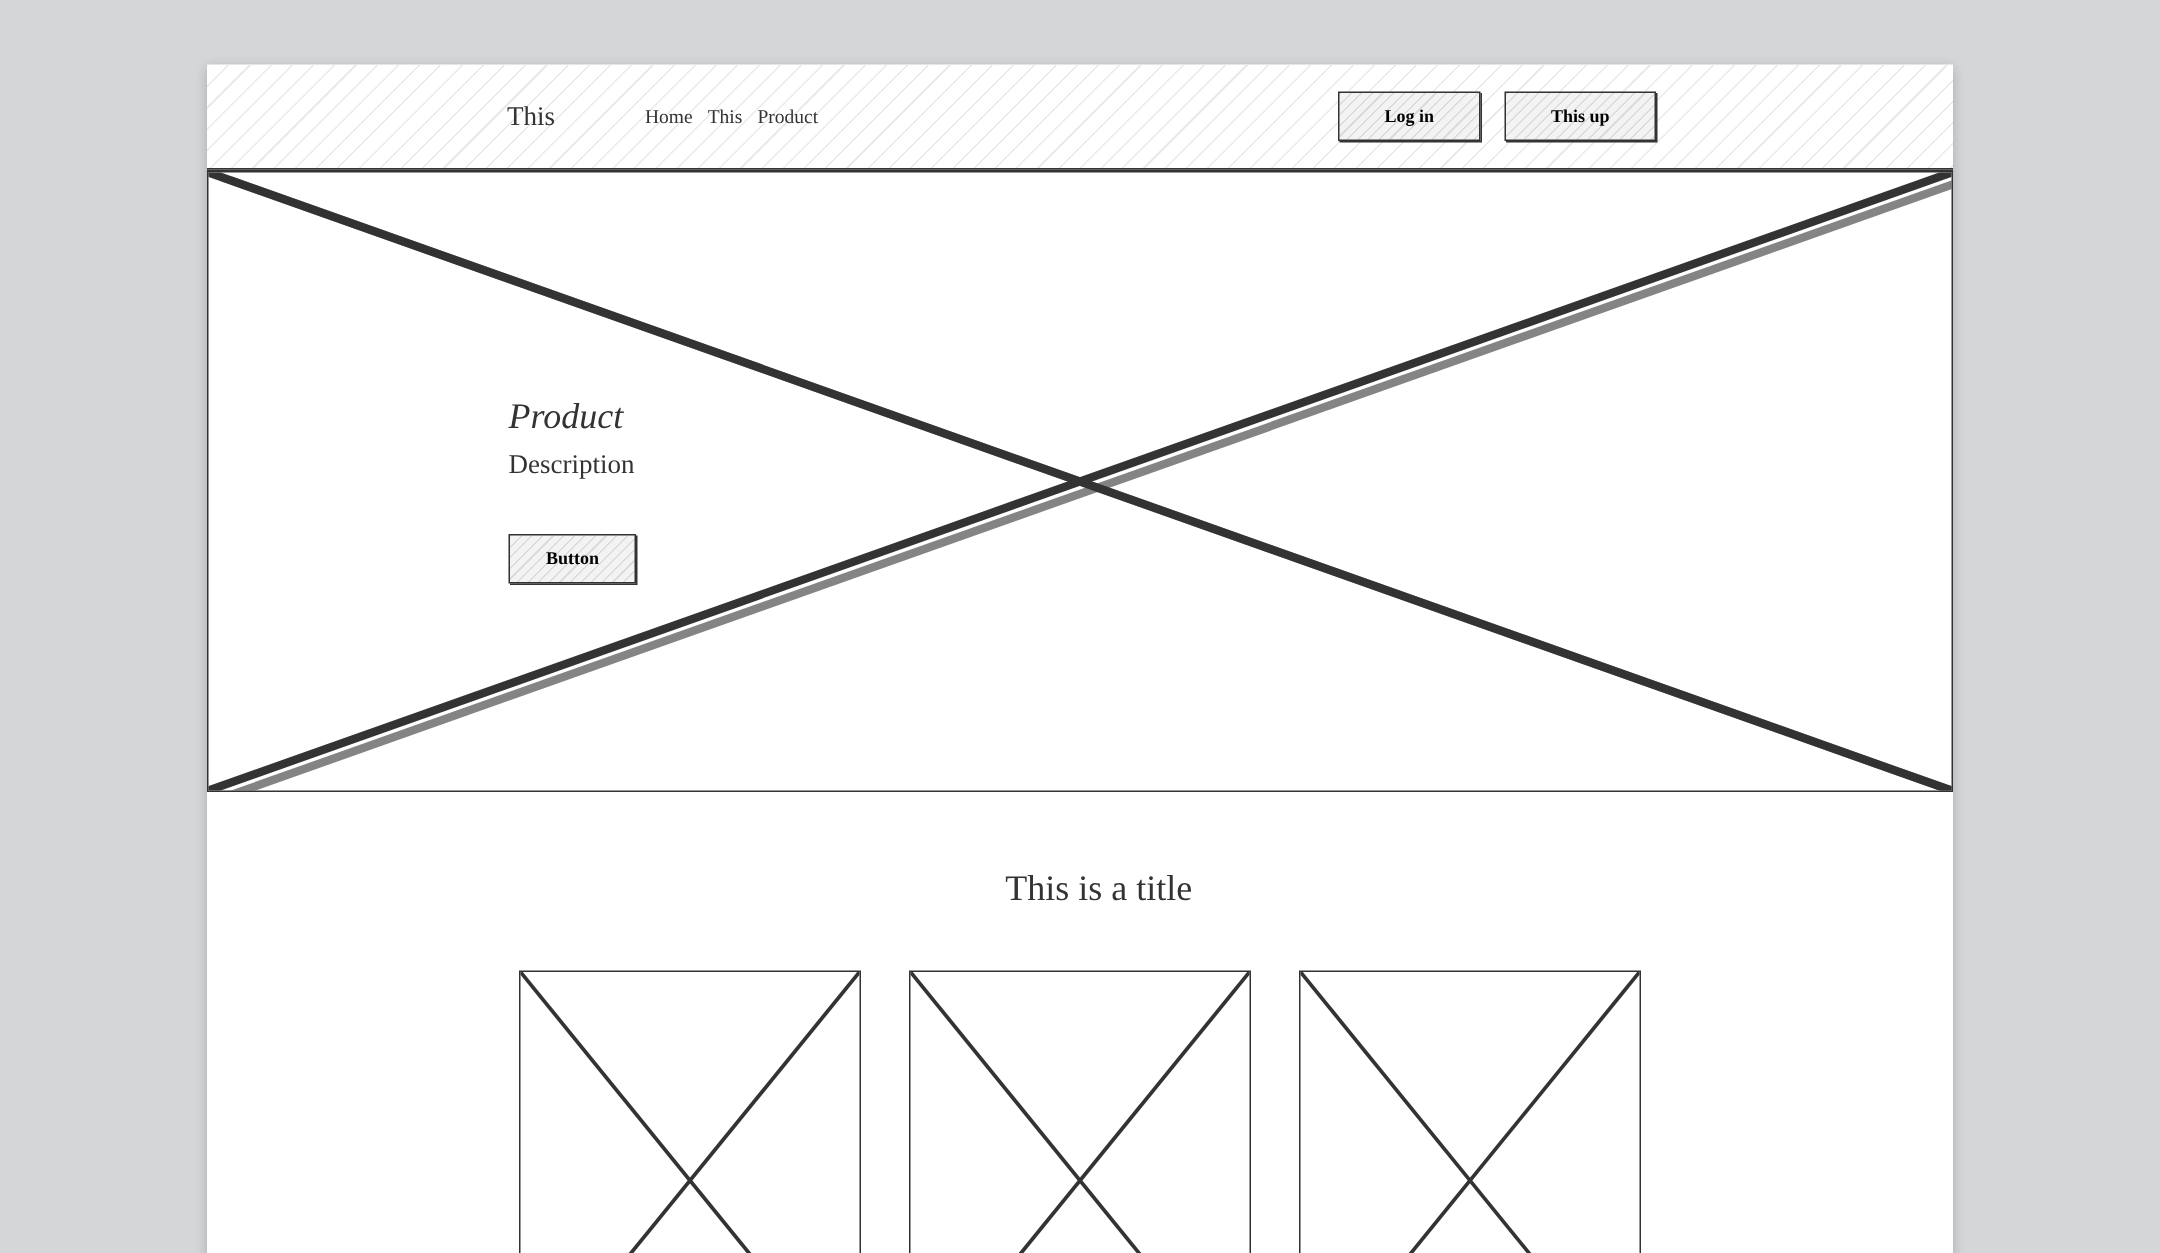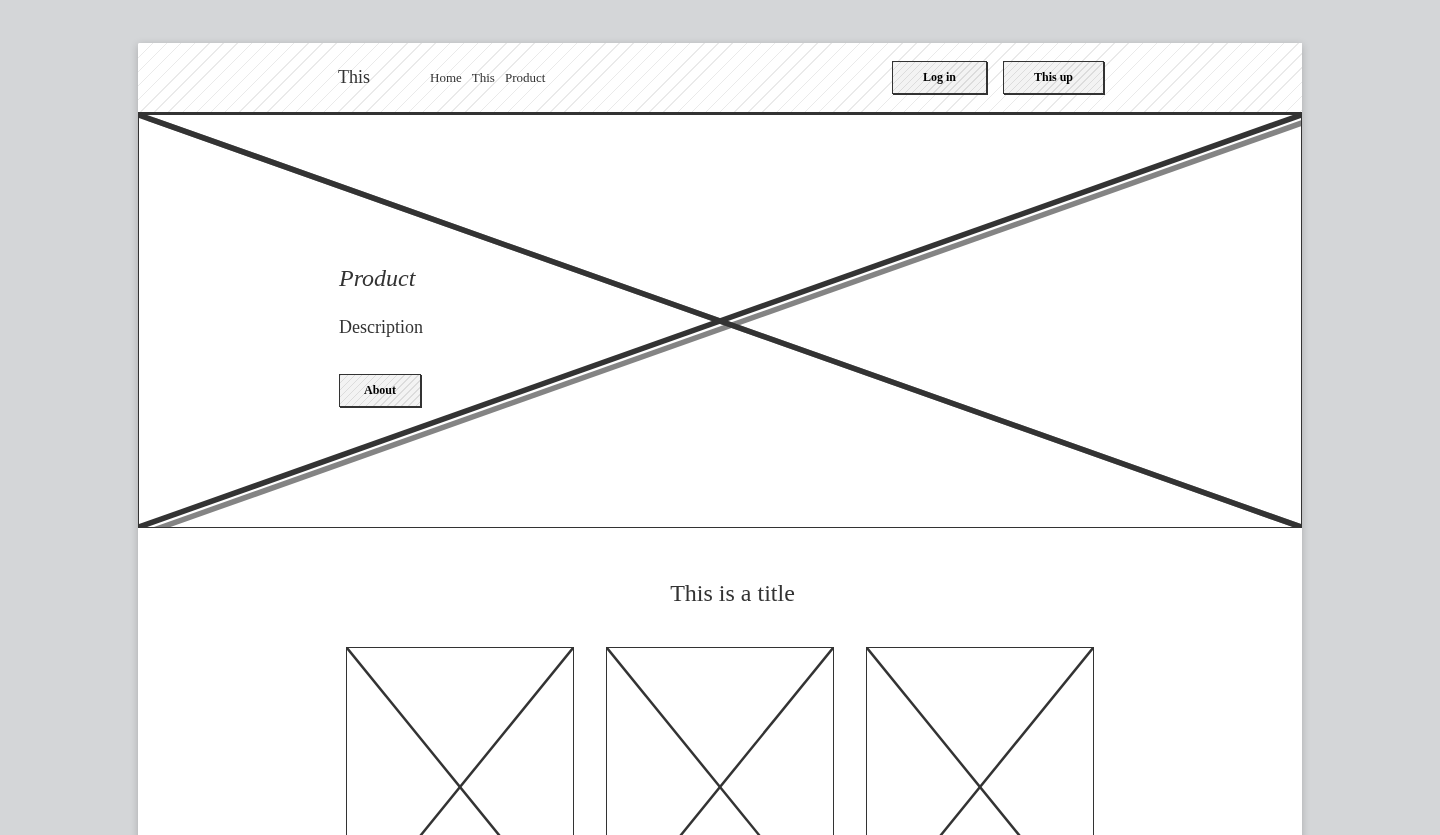--- a/index.html
+++ b/index.html
@@ -96,7 +96,7 @@
   }
   .hero-desc {
     font-size: 18px;
-    margin-top: 25px;
+    margin-top: 7px;
   }
   .hero-btn {
     margin-top: 36px;

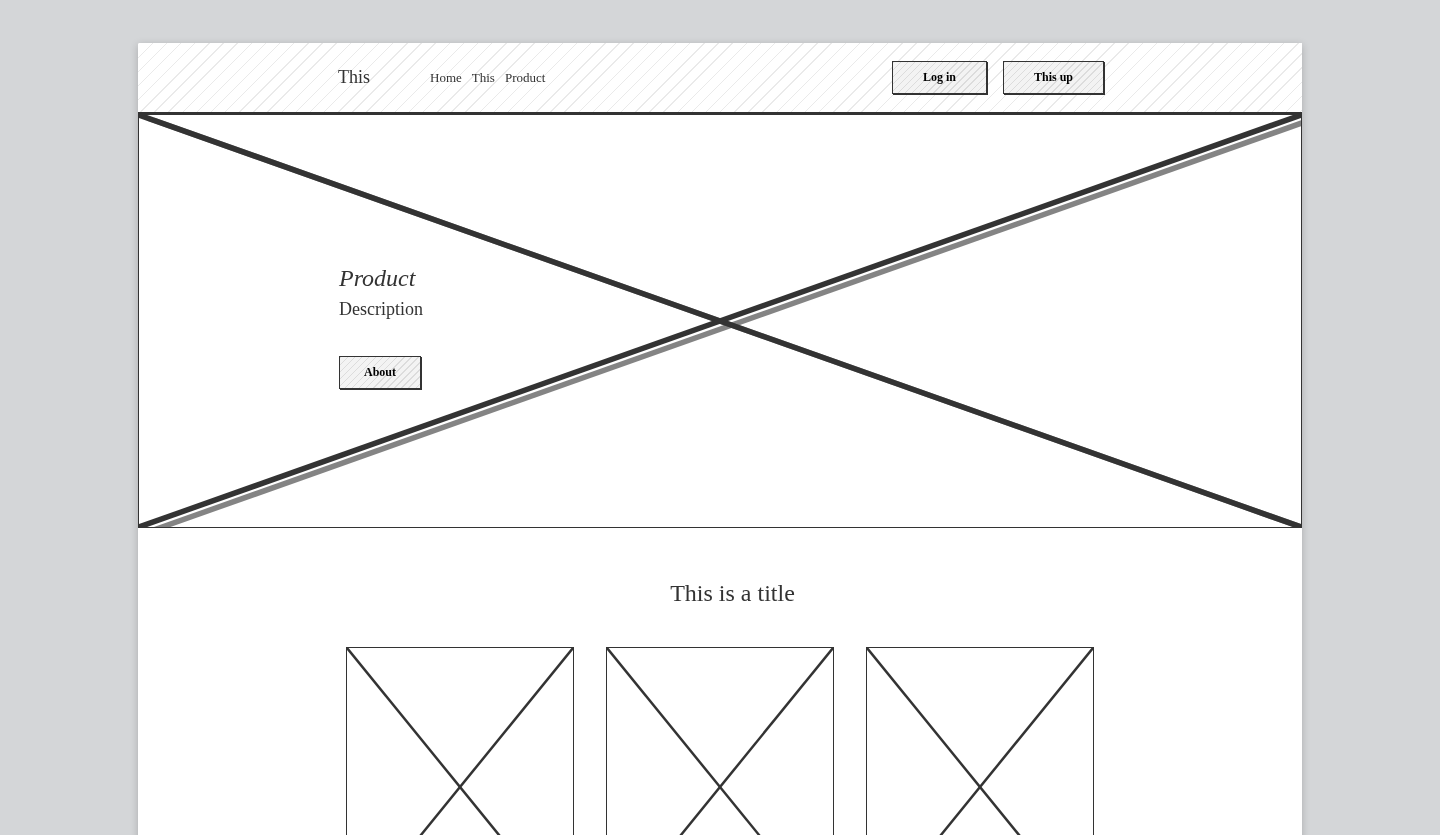--- a/index.html
+++ b/index.html
@@ -170,7 +170,7 @@
       <div class="hero-content">
         <h1 class="hero-title">Product</h1>
         <div class="hero-desc">Description</div>
-        <button class="btn hero-btn">About</button>
+        <button class="btn hero-btn">Button</button>
       </div>
     </div>
   </div>

